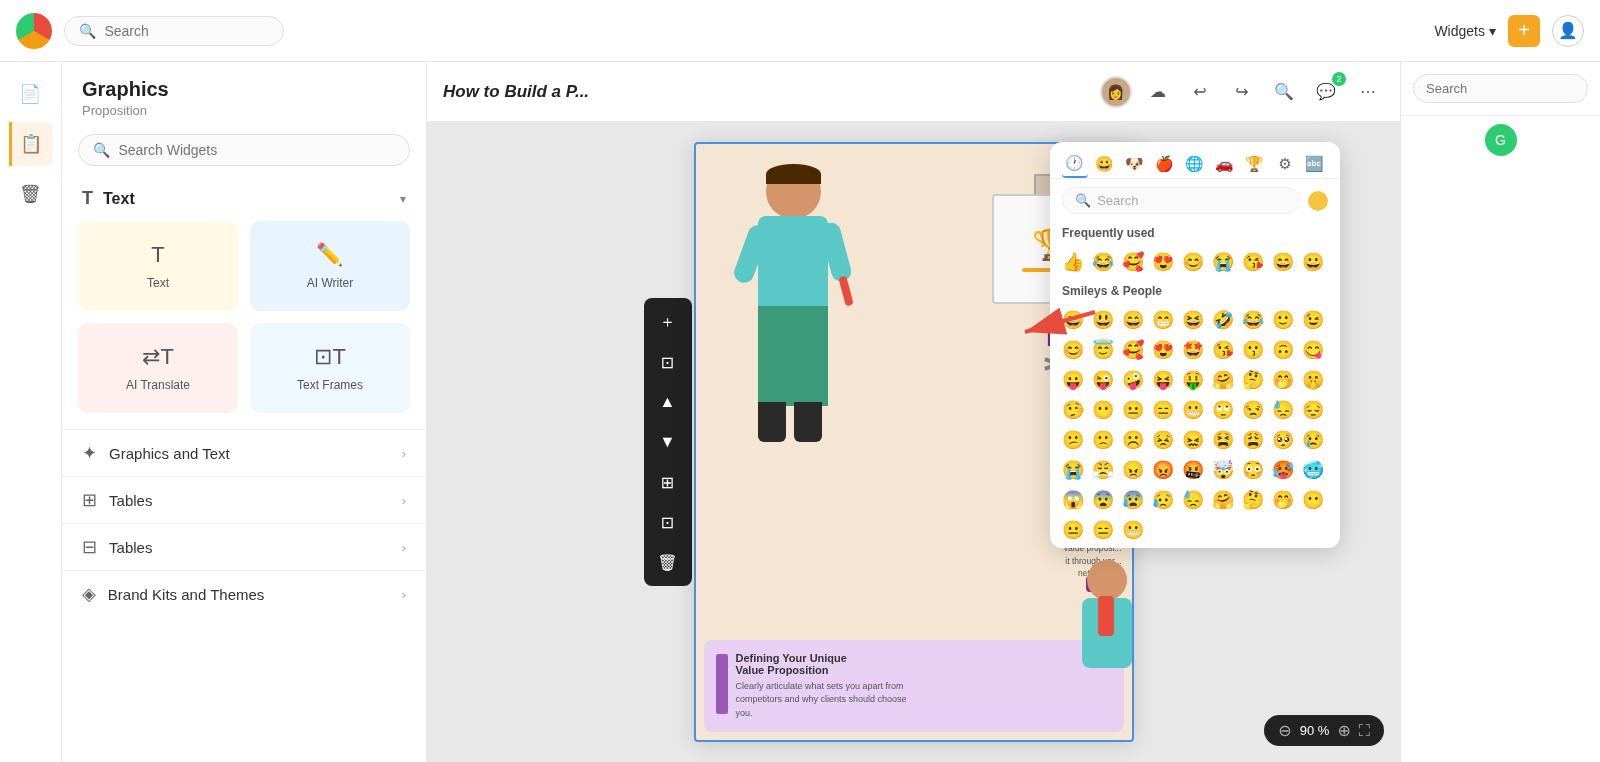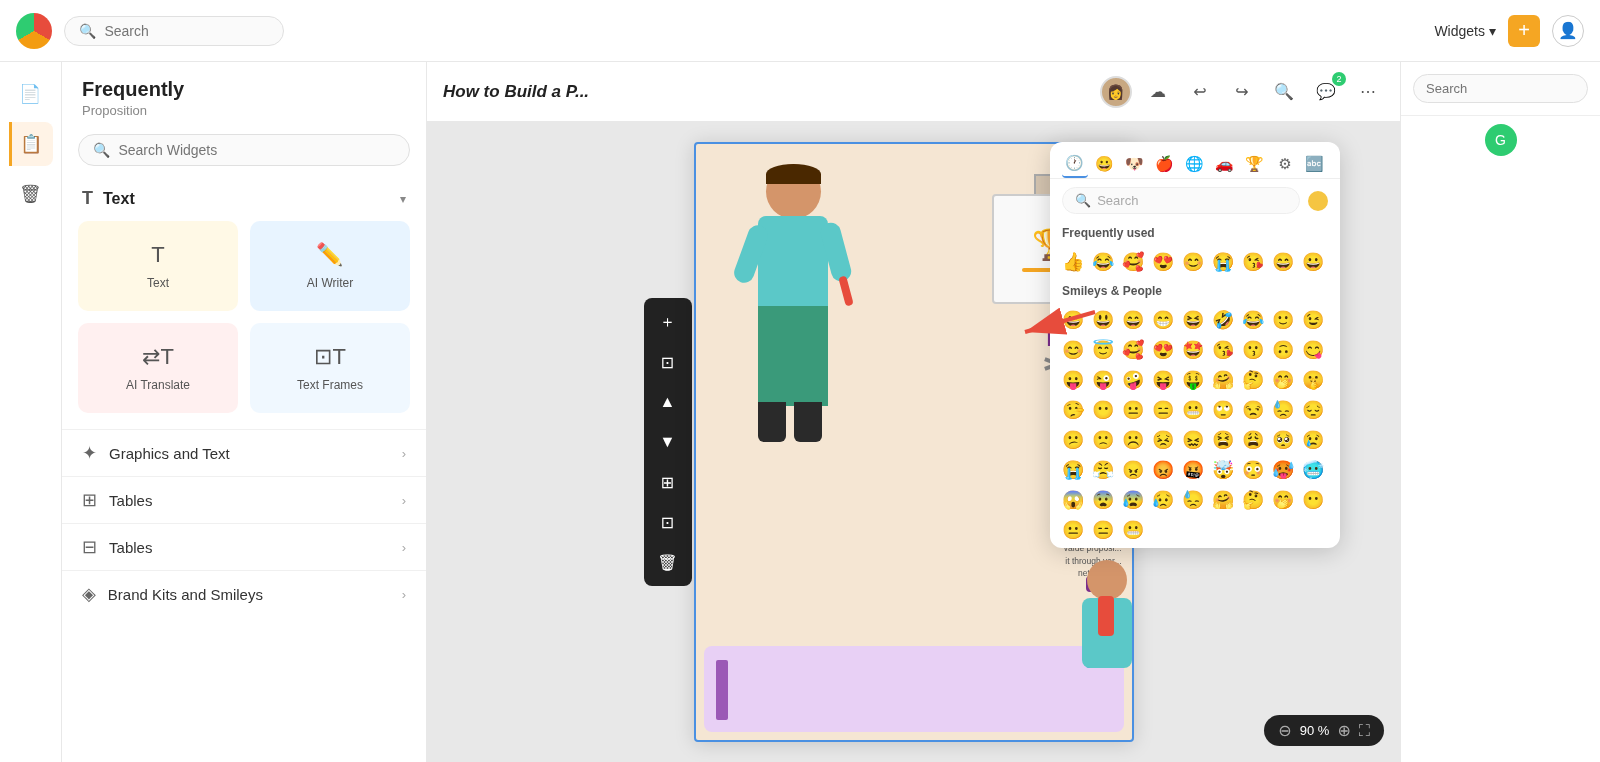--- a/index.html
+++ b/index.html
@@ -355,7 +355,7 @@
 
   <div class="left-panel">
     <div class="left-panel-header">
-      <div class="left-panel-title">Frequently</div>
+      <div class="left-panel-title">Graphics</div>
       <div class="left-panel-subtitle">Proposition</div>
     </div>
 

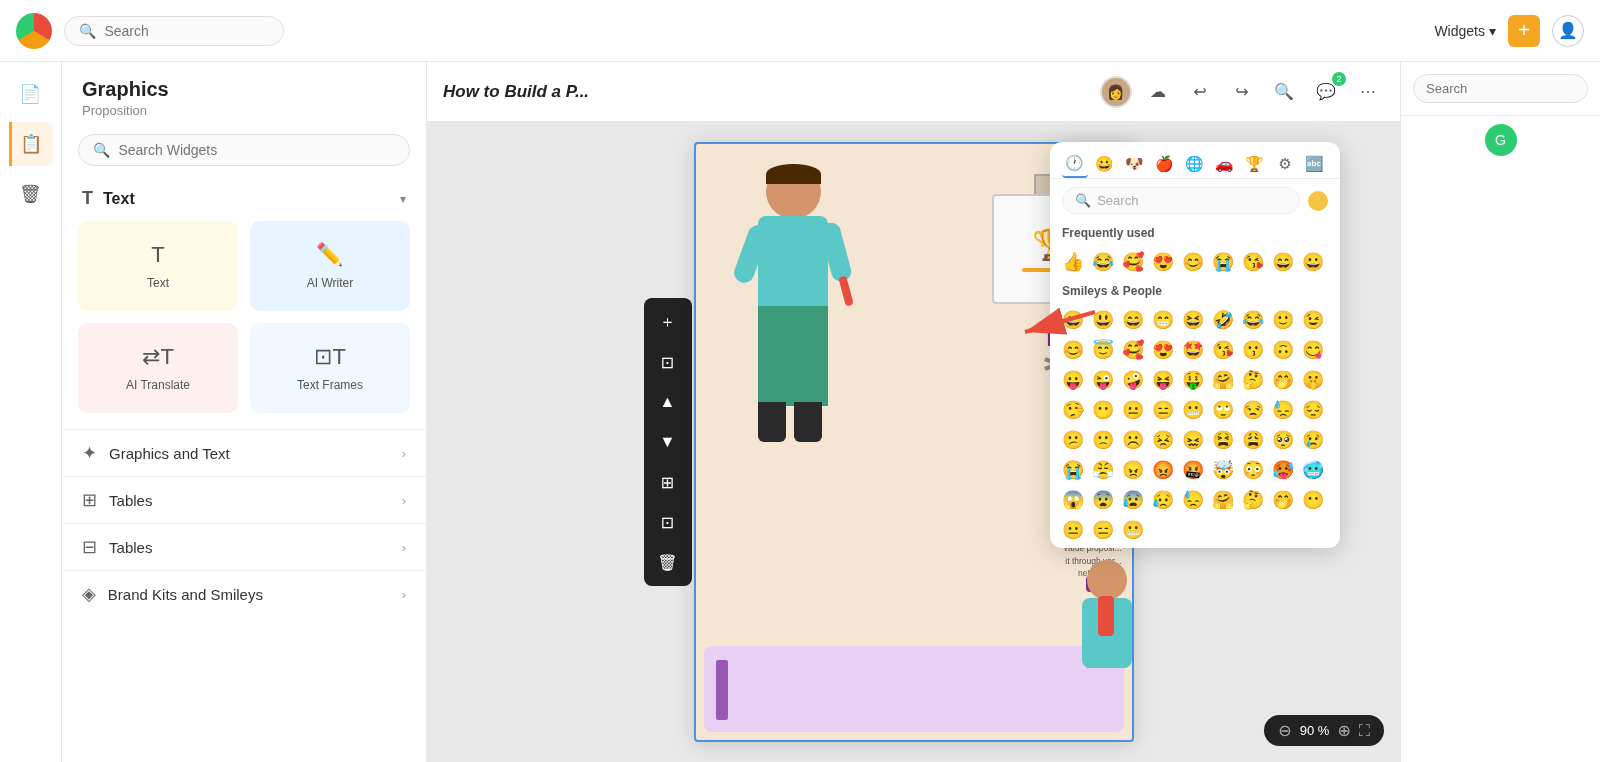--- a/index.html
+++ b/index.html
@@ -415,7 +415,7 @@
     <div class="section-row">
       <div class="section-row-left">
         <span class="section-row-icon">◈</span>
-        <span>Brand Kits and Smileys</span>
+        <span>Brand Kits and Themes</span>
       </div>
       <span class="section-row-chevron">›</span>
     </div>

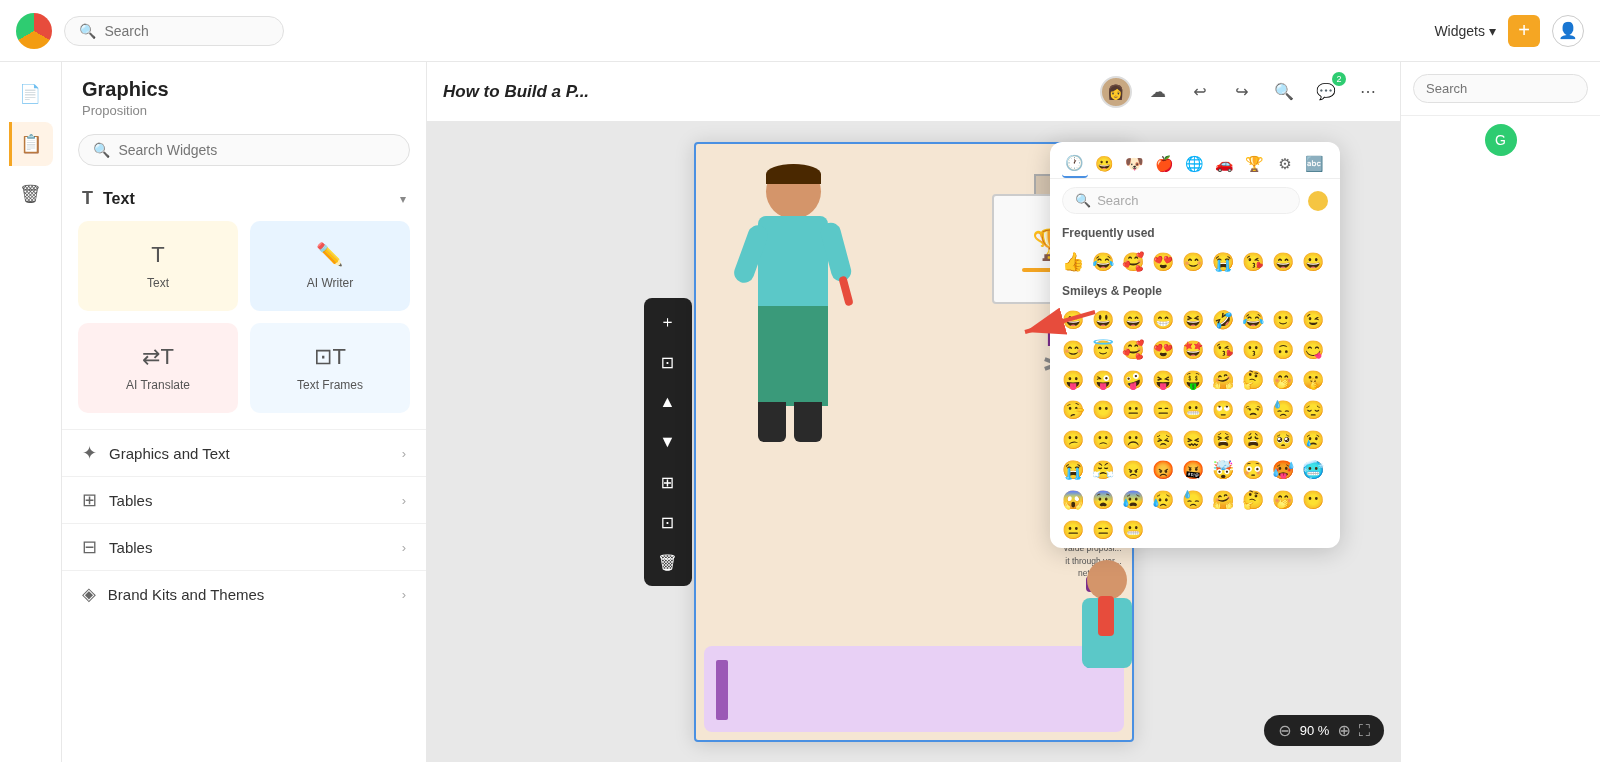--- a/index.html
+++ b/index.html
@@ -501,6 +501,10 @@
           <div style="position:absolute;bottom:8px;left:8px;right:8px;background:#e8d0f5;border-radius:8px;padding:12px;">
             <div style="display:flex;align-items:flex-start;gap:8px;">
               <div style="width:12px;height:60px;background:#9b59b6;border-radius:2px;flex-shrink:0;margin-top:2px;"></div>
+              <div>
+                <div style="font-size:11px;font-weight:700;color:#333;margin-bottom:4px;">Defining Your Unique<br>Value Proposition</div>
+                <div style="font-size:9px;color:#555;line-height:1.5;">Clearly articulate what sets you apart from<br>competitors and why clients should choose<br>you.</div>
+              </div>
             </div>
 
             <div style="position:absolute;top:-8px;right:8px;width:30px;height:30px;background:#4a90e2;border-radius:3px;"></div>

